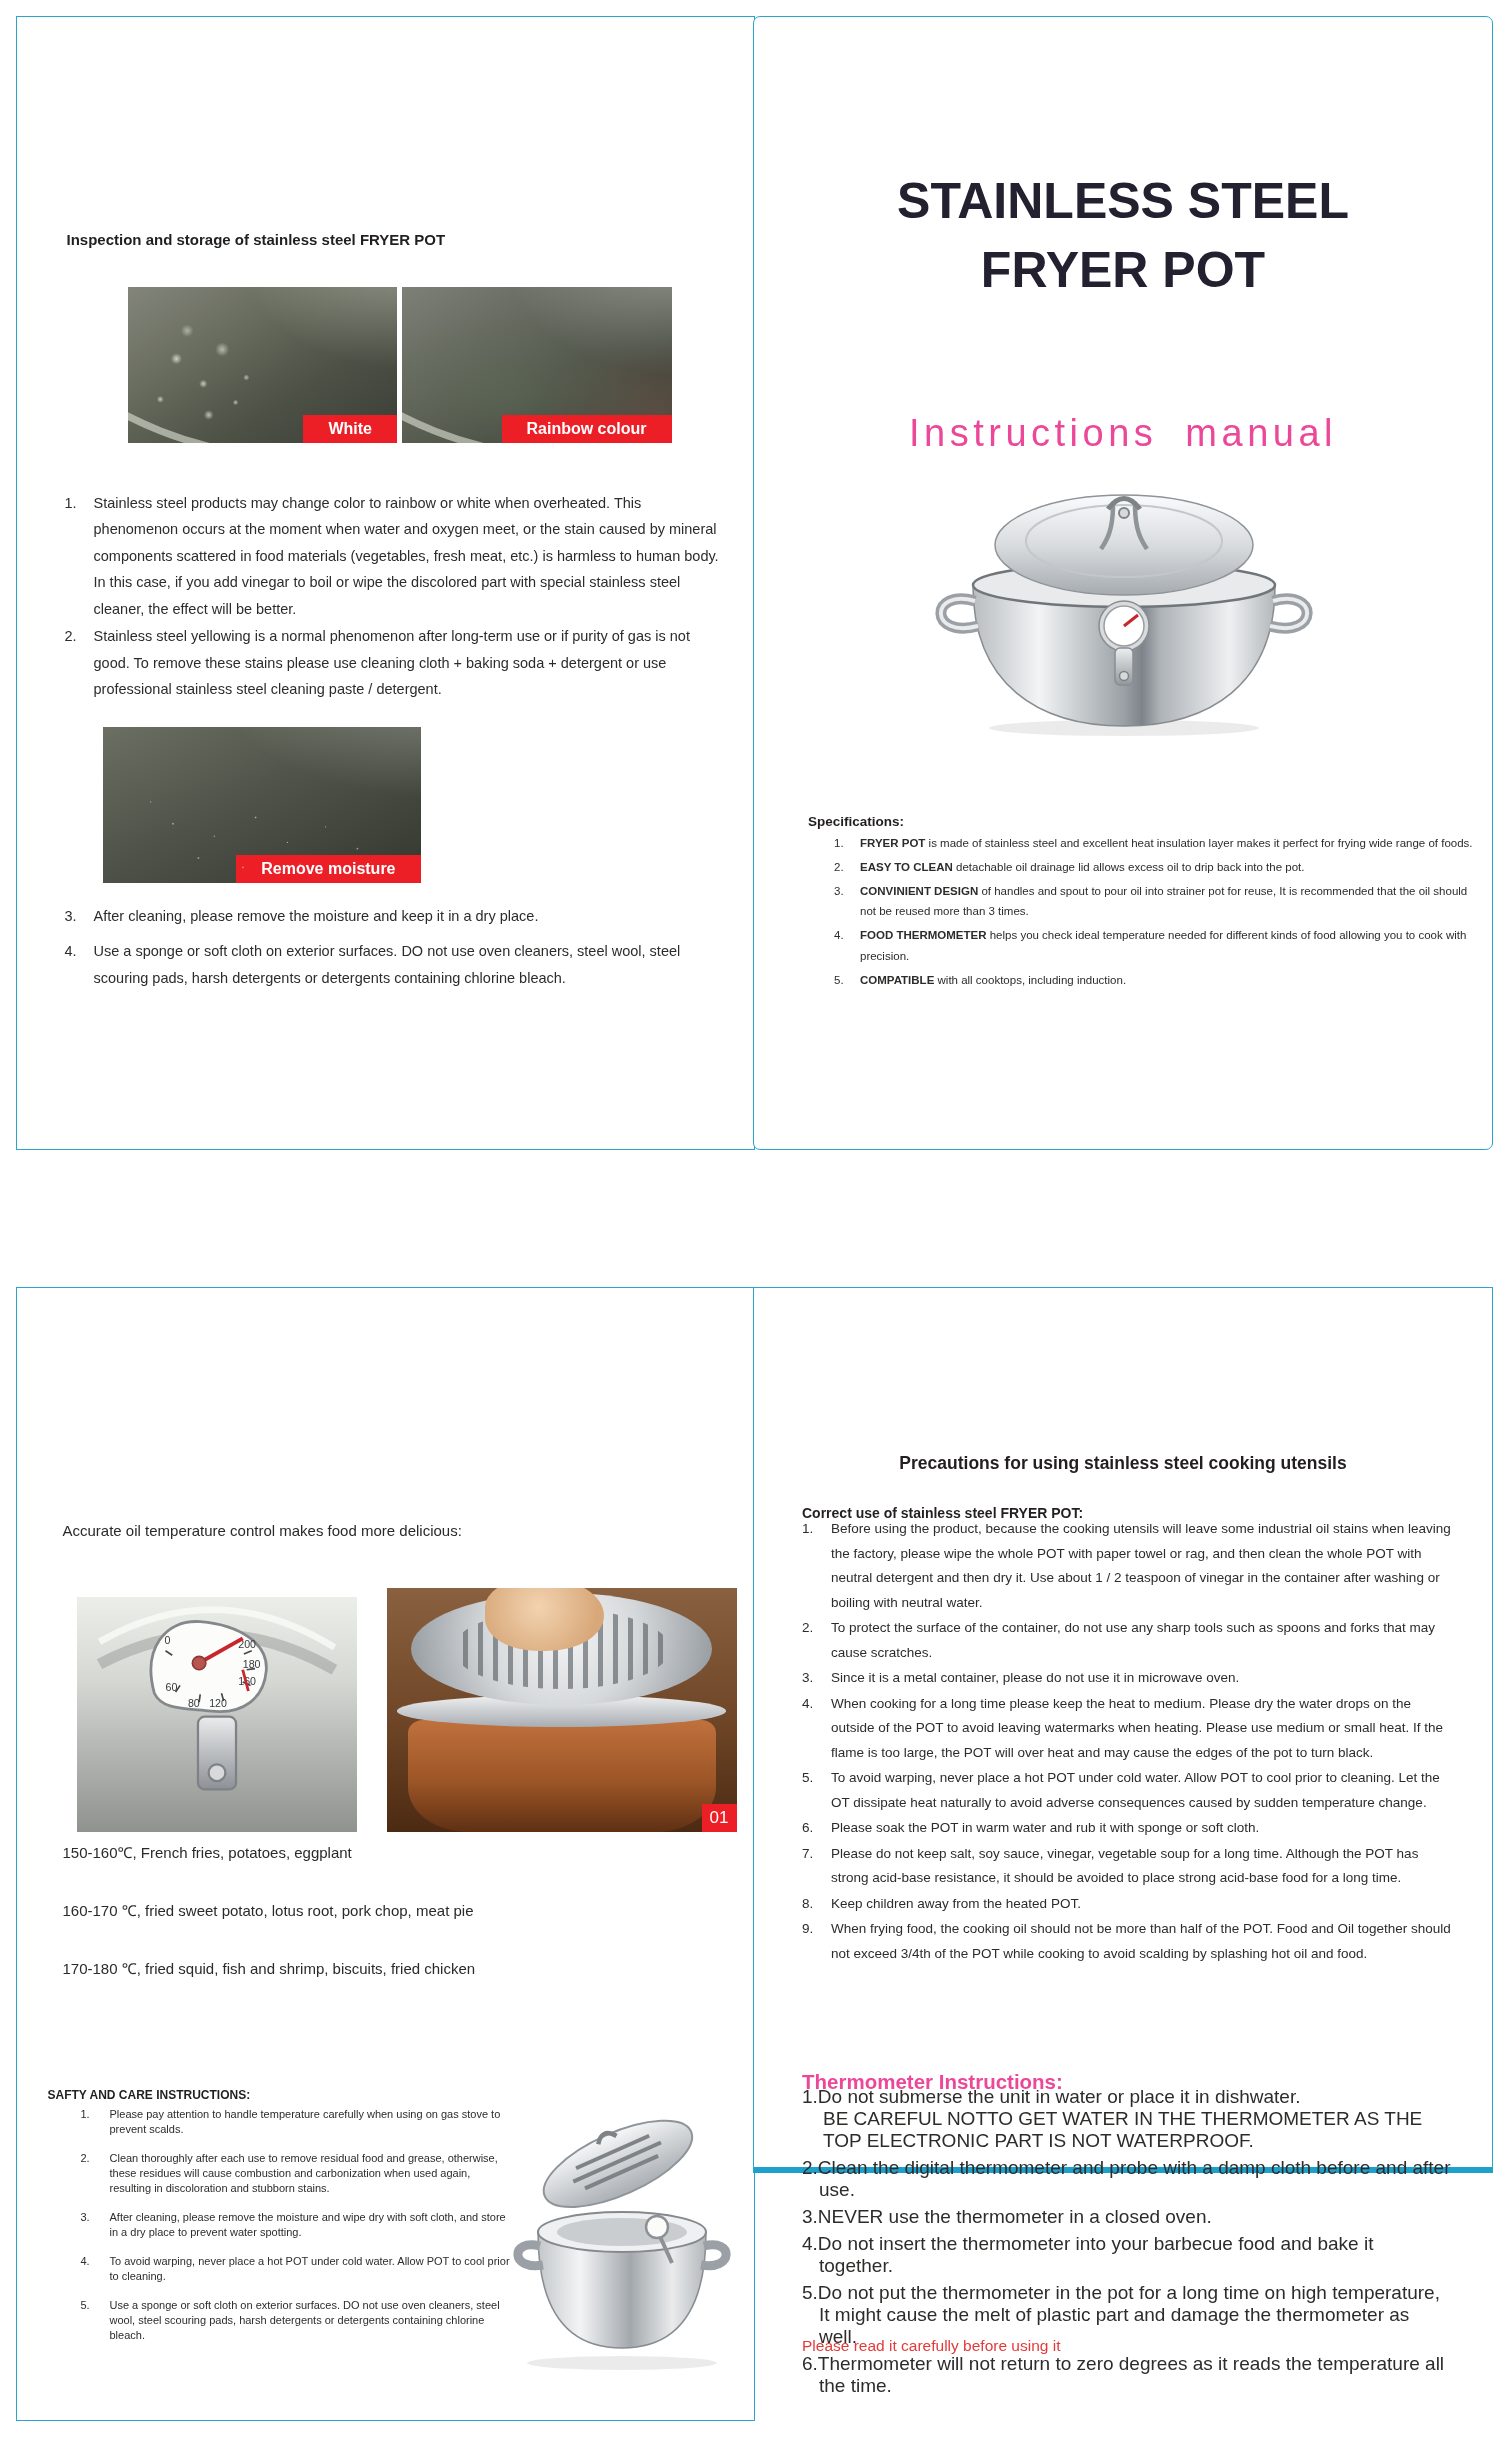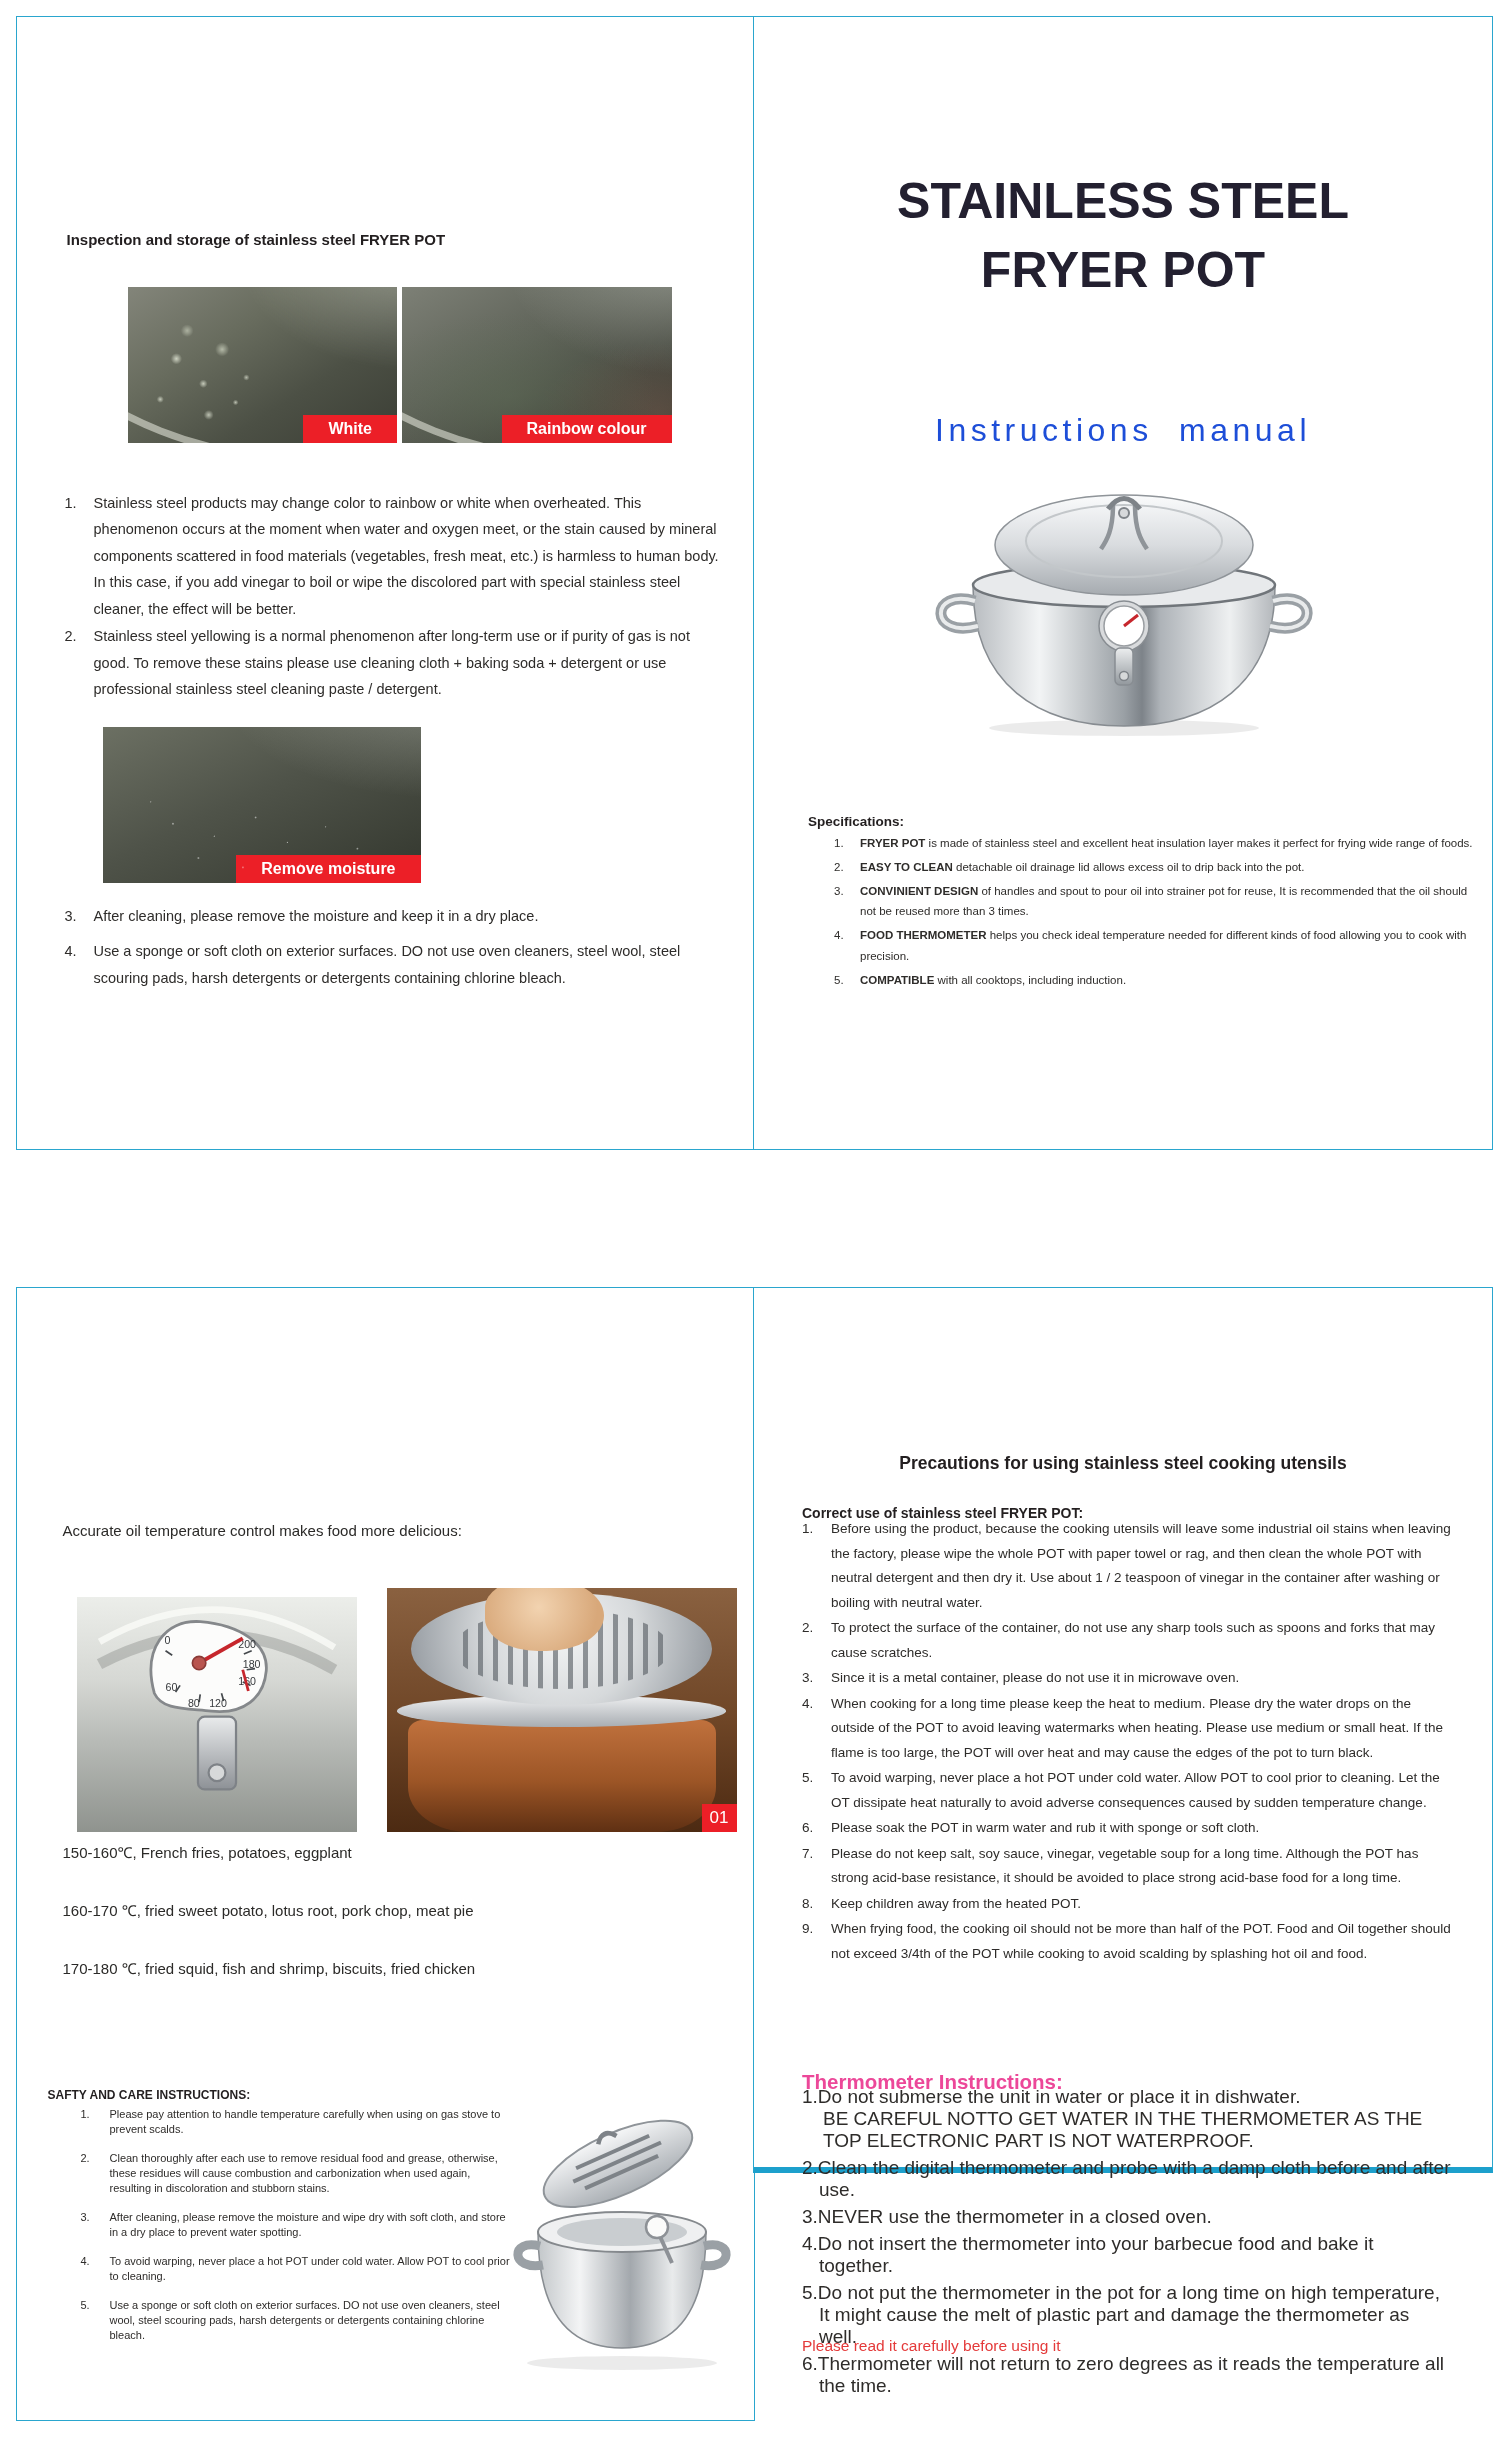--- a/index.html
+++ b/index.html
@@ -6,7 +6,7 @@
   body{width:1509px;height:2438px;position:relative;font-family:"Liberation Sans",sans-serif;color:#2e2c2a;}
   .panel{position:absolute;background:#fff;border:1.5px solid #2aa6ce;box-sizing:border-box;}
   .tl{left:15.5px;top:15.5px;width:739px;height:1134px;}
-  .tr{left:753px;top:15.5px;width:740px;height:1134px;}
+  .tr{left:753px;top:15.5px;width:740px;height:1134px;border-radius:7px;}
   .bl{left:15.5px;top:1287px;width:739px;height:1134px;}
   .br{left:753px;top:1287px;width:740px;height:886px;border-bottom:6px solid #1da0cc;}
 

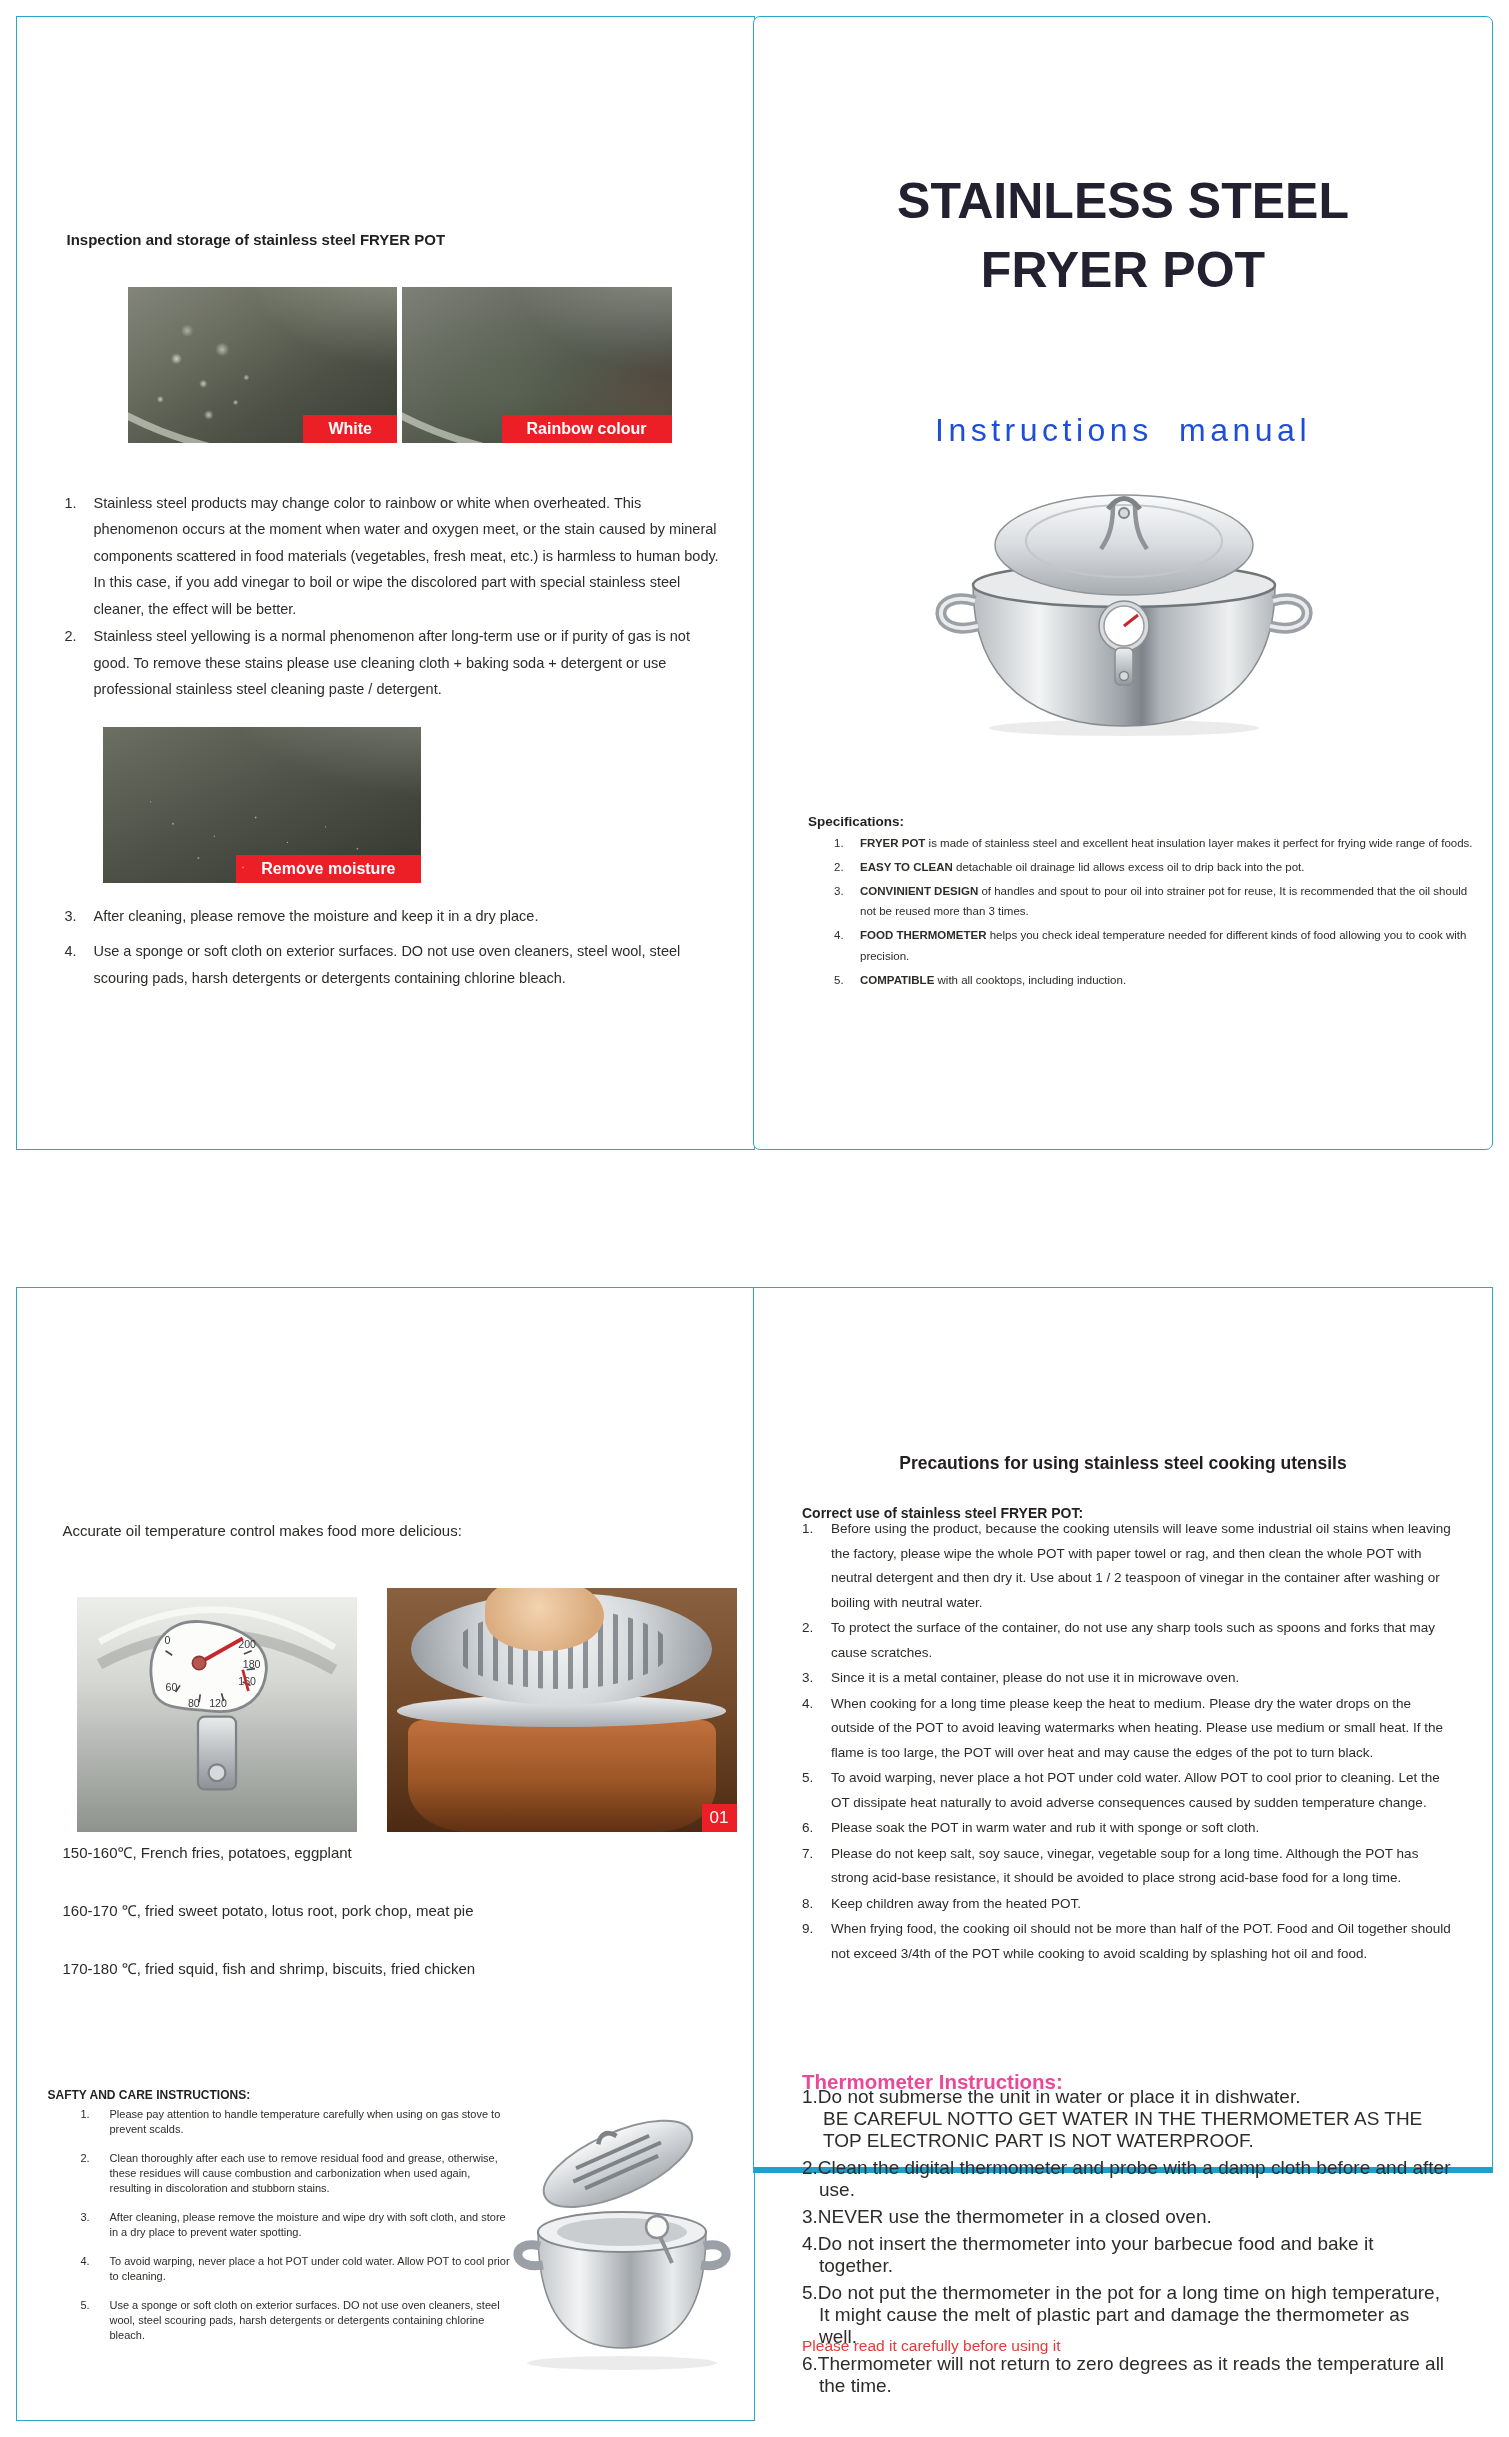--- a/index.html
+++ b/index.html
@@ -59,7 +59,7 @@
 
   
   .tr-title{position:absolute;top:150px;left:0;width:100%;text-align:center;font-weight:bold;color:#232030;font-size:50px;line-height:69px;letter-spacing:0px;}
-  .tr-sub{position:absolute;top:395px;left:0;width:100%;text-align:center;font-size:32px;color:#1d4ed8;letter-spacing:4.5px;word-spacing:13px;}
+  .tr-sub{position:absolute;top:395px;left:0;width:100%;text-align:center;font-size:38px;color:#ec4899;letter-spacing:4.5px;word-spacing:13px;}
   .tr-pot{position:absolute;top:453px;left:160px;width:420px;height:270px;}
   .specs-heading{position:absolute;top:780px;left:54px;font-size:13.5px;font-weight:bold;color:#231f20;}
   .specs{top:816px;left:80px;width:640px;font-size:11.5px;line-height:20.5px;}

